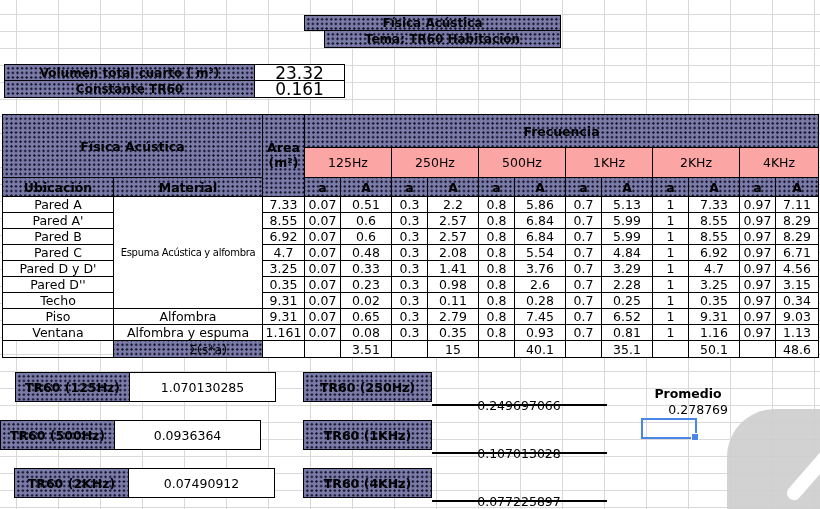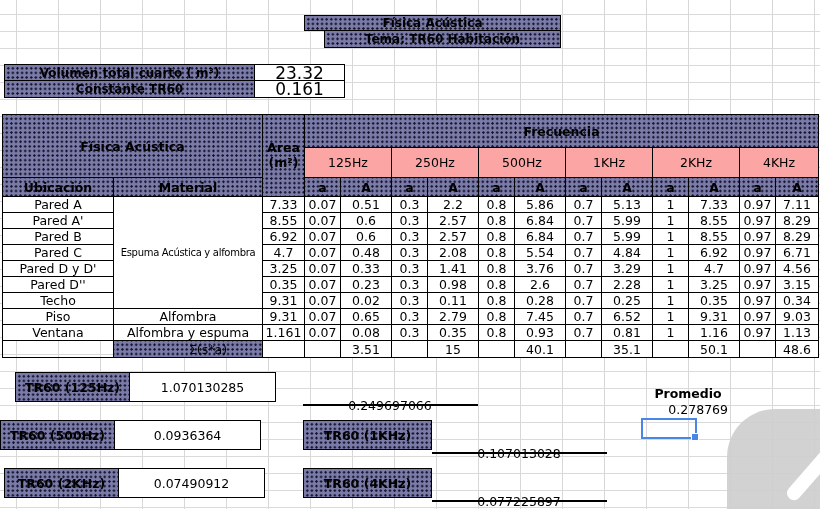--- a/index.html
+++ b/index.html
@@ -334,6 +334,7 @@
     <div class="rvalue cell">1.070130285</div>
   </div>
   <div class="abs res res-r" style="left:303px;top:372px">
+    <div class="rlabel cell pat">TR60 (250Hz)</div>
     <div class="rvalue cell">0.249697066</div>
   </div>
   <div class="abs res res-l" style="left:0;top:420px">

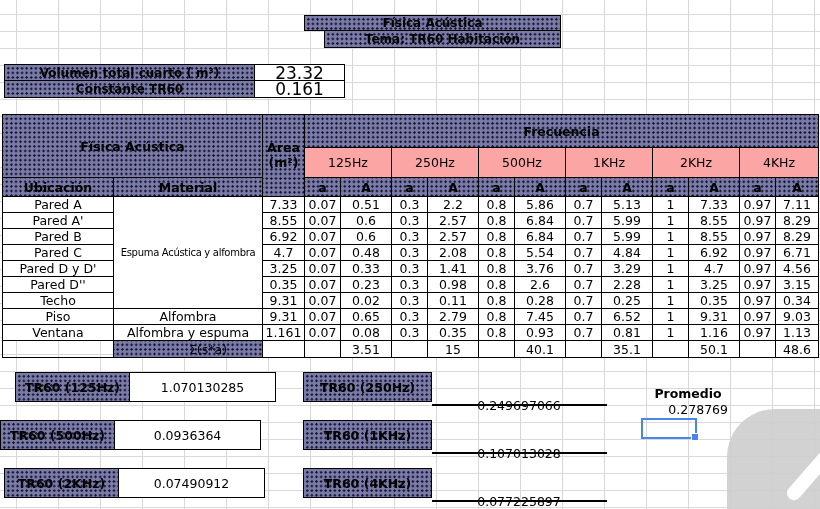--- a/index.html
+++ b/index.html
@@ -345,7 +345,7 @@
     <div class="rlabel cell pat">TR60 (1KHz)</div>
     <div class="rvalue cell">0.107013028</div>
   </div>
-  <div class="abs res res-l" style="left:4px;top:468px">
+  <div class="abs res res-l" style="left:14px;top:468px">
     <div class="rlabel cell pat">TR60 (2KHz)</div>
     <div class="rvalue cell">0.07490912</div>
   </div>

